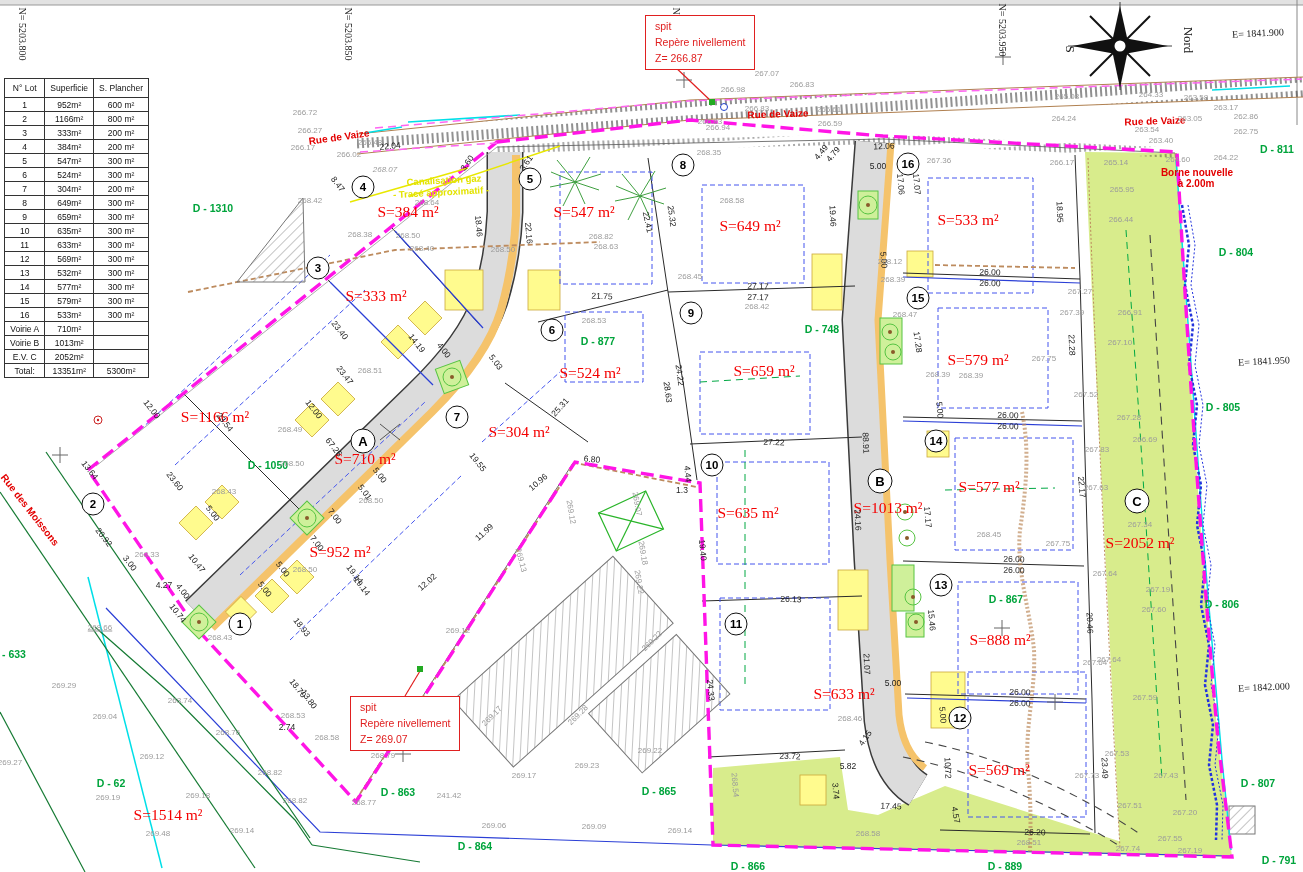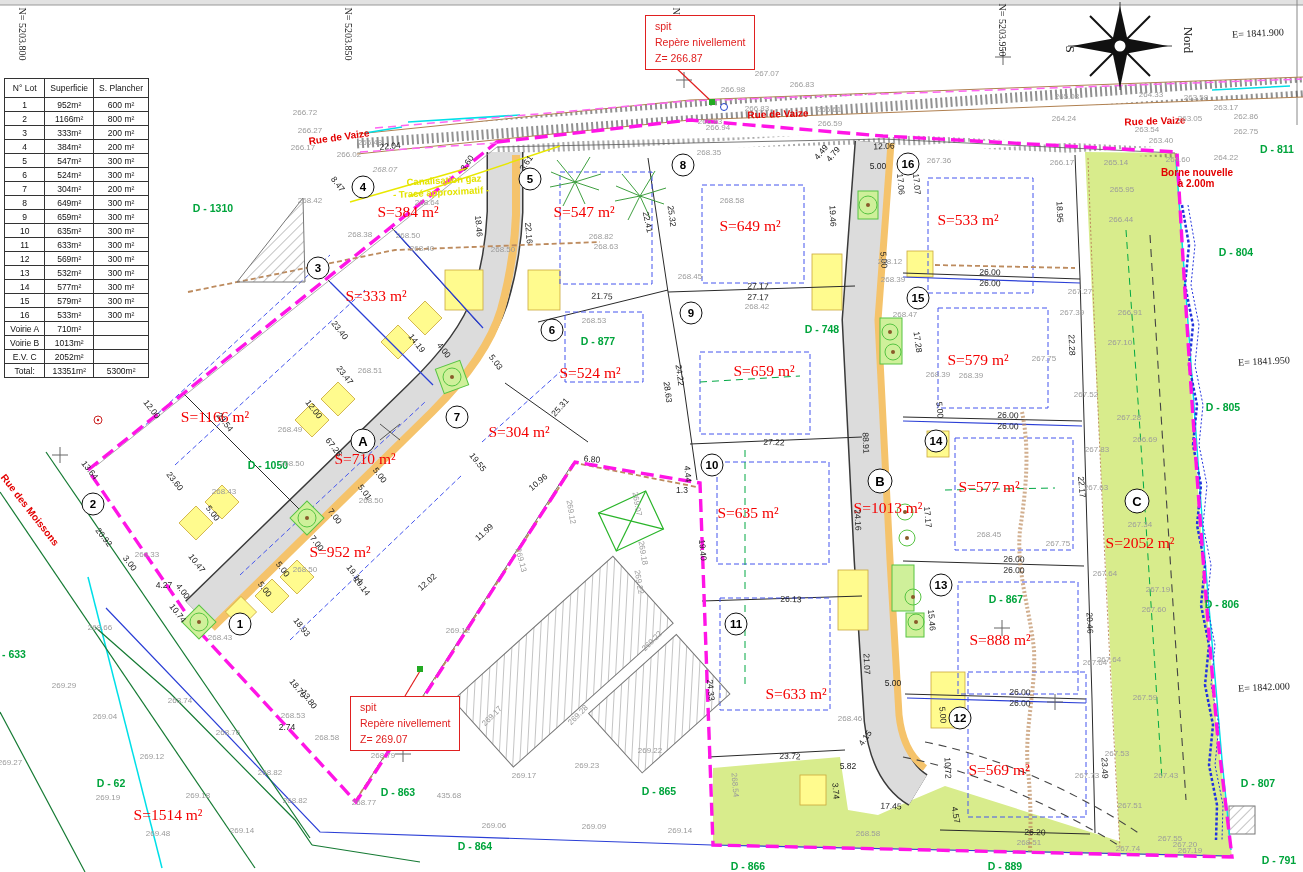--- a/index.html
+++ b/index.html
@@ -694,7 +694,7 @@
       <span class="lbl elev" style="left: 295px; top: 800px; transform: translate(-50%, -50%);">268.82</span>
       <span class="lbl elev" style="left: 10px; top: 762px; transform: translate(-50%, -50%);">269.27</span>
       <span class="lbl elev" style="left: 64px; top: 685px; transform: translate(-50%, -50%);">269.29</span>
-      <span class="lbl elev" style="left: 100px; top: 627px; transform: translate(-50%, -50%);">268.66</span>
+      <span class="lbl elev" style="left: 100px; top: 627px; transform: translate(-50%, -50%); text-decoration: underline;">268.66</span>
       <span class="lbl elev" style="left: 293px; top: 715px; transform: translate(-50%, -50%);">268.53</span>
       <span class="lbl elev" style="left: 327px; top: 737px; transform: translate(-50%, -50%);">268.58</span>
       <span class="lbl elev" style="left: 458px; top: 630px; transform: translate(-50%, -50%);">269.12</span>

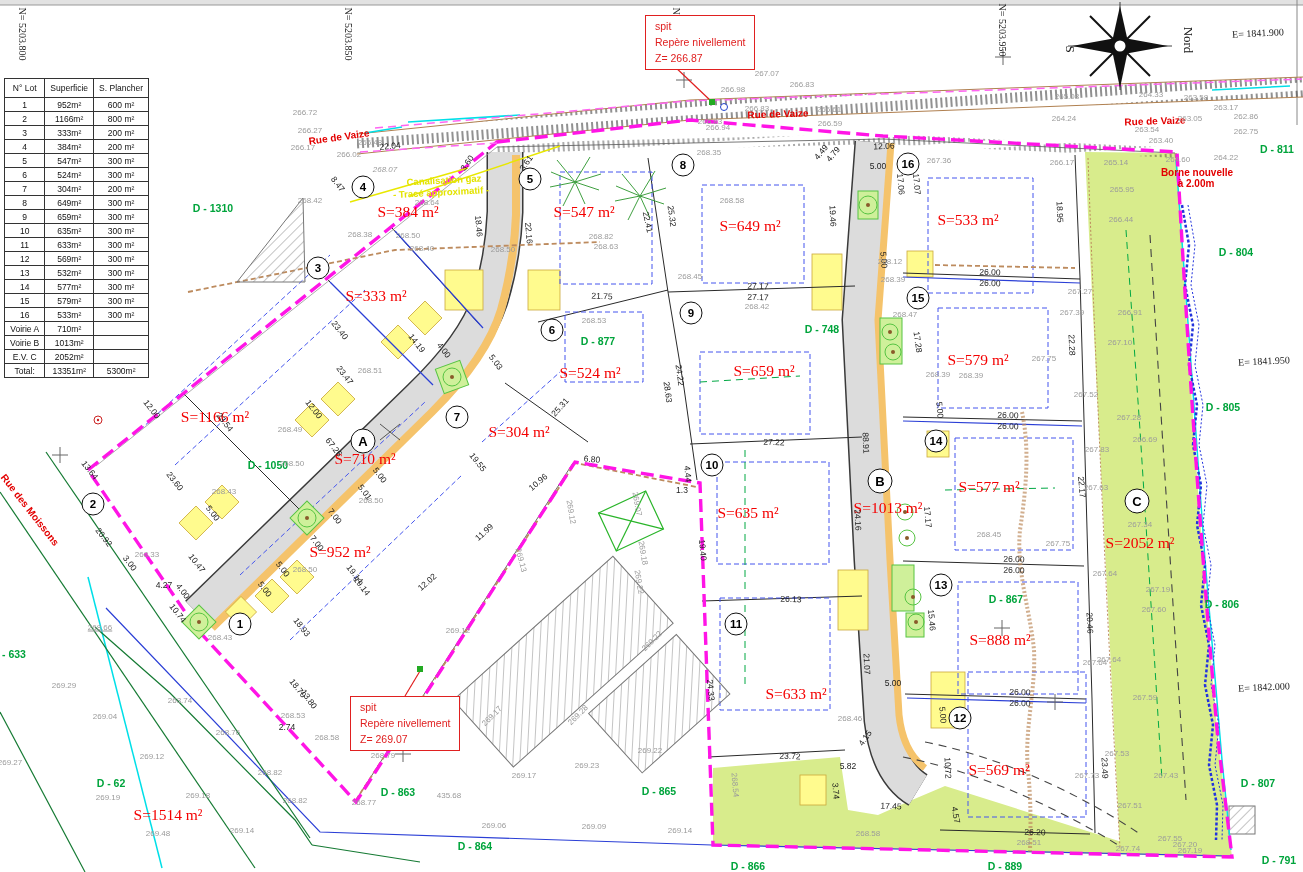--- a/index.html
+++ b/index.html
@@ -441,7 +441,7 @@
       <span class="lbl area" style="left: 989px; top: 487px; transform: translate(-50%, -50%);">S=577 m²</span>
       <span class="lbl area" style="left: 1140px; top: 543px; transform: translate(-50%, -50%);">S=2052 m²</span>
       <span class="lbl area" style="left: 1000px; top: 640px; transform: translate(-50%, -50%);">S=888 m²</span>
-      <span class="lbl area" style="left: 796px; top: 694px; transform: translate(-50%, -50%);">S=633 m²</span>
+      <span class="lbl area" style="left: 844px; top: 694px; transform: translate(-50%, -50%);">S=633 m²</span>
       <span class="lbl area" style="left: 999px; top: 770px; transform: translate(-50%, -50%);">S=569 m²</span>
       <span class="lbl area" style="left: 168px; top: 815px; transform: translate(-50%, -50%);">S=1514 m²</span>
       <span class="lbl lotnum" style="left: 240px; top: 624px; transform: translate(-50%, -50%);">1</span>

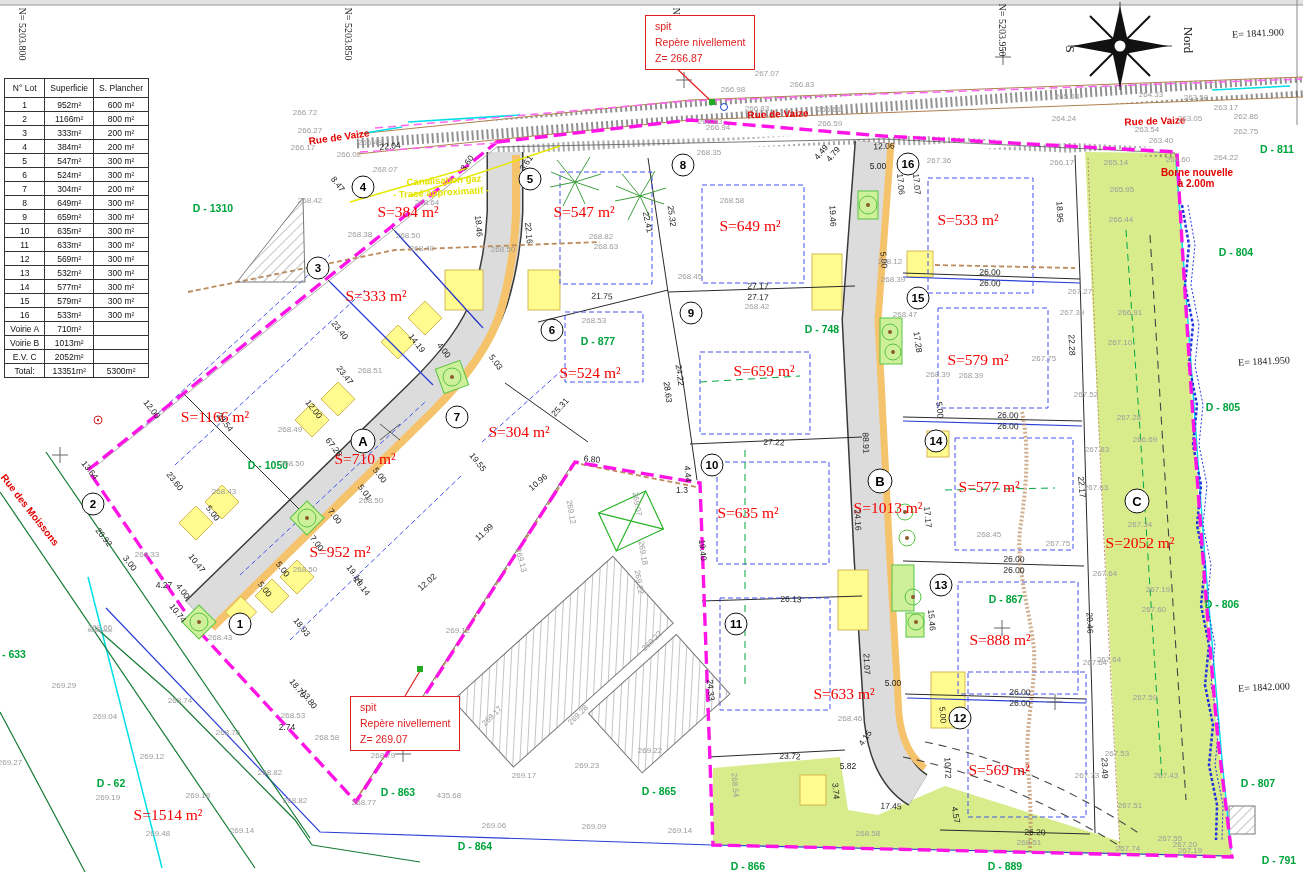--- a/index.html
+++ b/index.html
@@ -675,7 +675,7 @@
       <span class="lbl elev" style="left: 850px; top: 718px; transform: translate(-50%, -50%);">268.46</span>
       <span class="lbl elev" style="left: 383px; top: 755px; transform: translate(-50%, -50%);">268.79</span>
       <span class="lbl elev" style="left: 364px; top: 787px; transform: translate(-50%, -50%); margin-top: 15px;">268.77</span>
-      <span class="lbl elev" style="left: 449px; top: 795px; transform: translate(-50%, -50%);">435.68</span>
+      <span class="lbl elev" style="left: 449px; top: 795px; transform: translate(-50%, -50%);">241.42</span>
       <span class="lbl elev" style="left: 524px; top: 775px; transform: translate(-50%, -50%);">269.17</span>
       <span class="lbl elev" style="left: 587px; top: 765px; transform: translate(-50%, -50%);">269.23</span>
       <span class="lbl elev" style="left: 650px; top: 750px; transform: translate(-50%, -50%);">269.22</span>

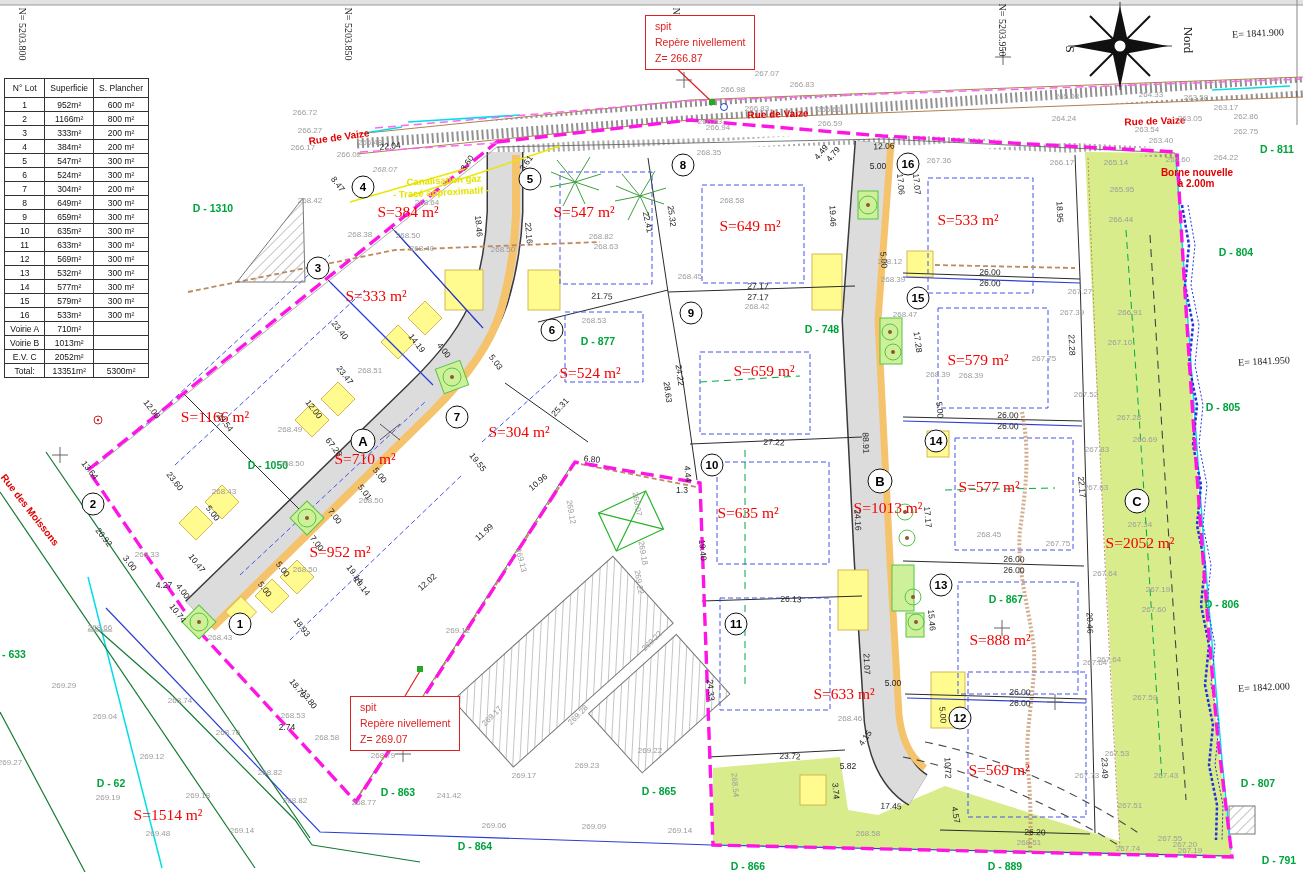--- a/index.html
+++ b/index.html
@@ -666,7 +666,7 @@
       <span class="lbl elev" style="left: 1087px; top: 775px; transform: translate(-50%, -50%);">267.73</span>
       <span class="lbl elev" style="left: 1166px; top: 775px; transform: translate(-50%, -50%);">267.43</span>
       <span class="lbl elev" style="left: 1130px; top: 805px; transform: translate(-50%, -50%);">267.51</span>
-      <span class="lbl elev" style="left: 1185px; top: 844px; transform: translate(-50%, -50%); text-align: right;">267.20</span>
+      <span class="lbl elev" style="left: 1185px; top: 812px; transform: translate(-50%, -50%); text-align: right;">267.20</span>
       <span class="lbl elev" style="left: 1170px; top: 838px; transform: translate(-50%, -50%);">267.55</span>
       <span class="lbl elev" style="left: 1128px; top: 848px; transform: translate(-50%, -50%);">267.74</span>
       <span class="lbl elev" style="left: 1190px; top: 850px; transform: translate(-50%, -50%);">267.19</span>

